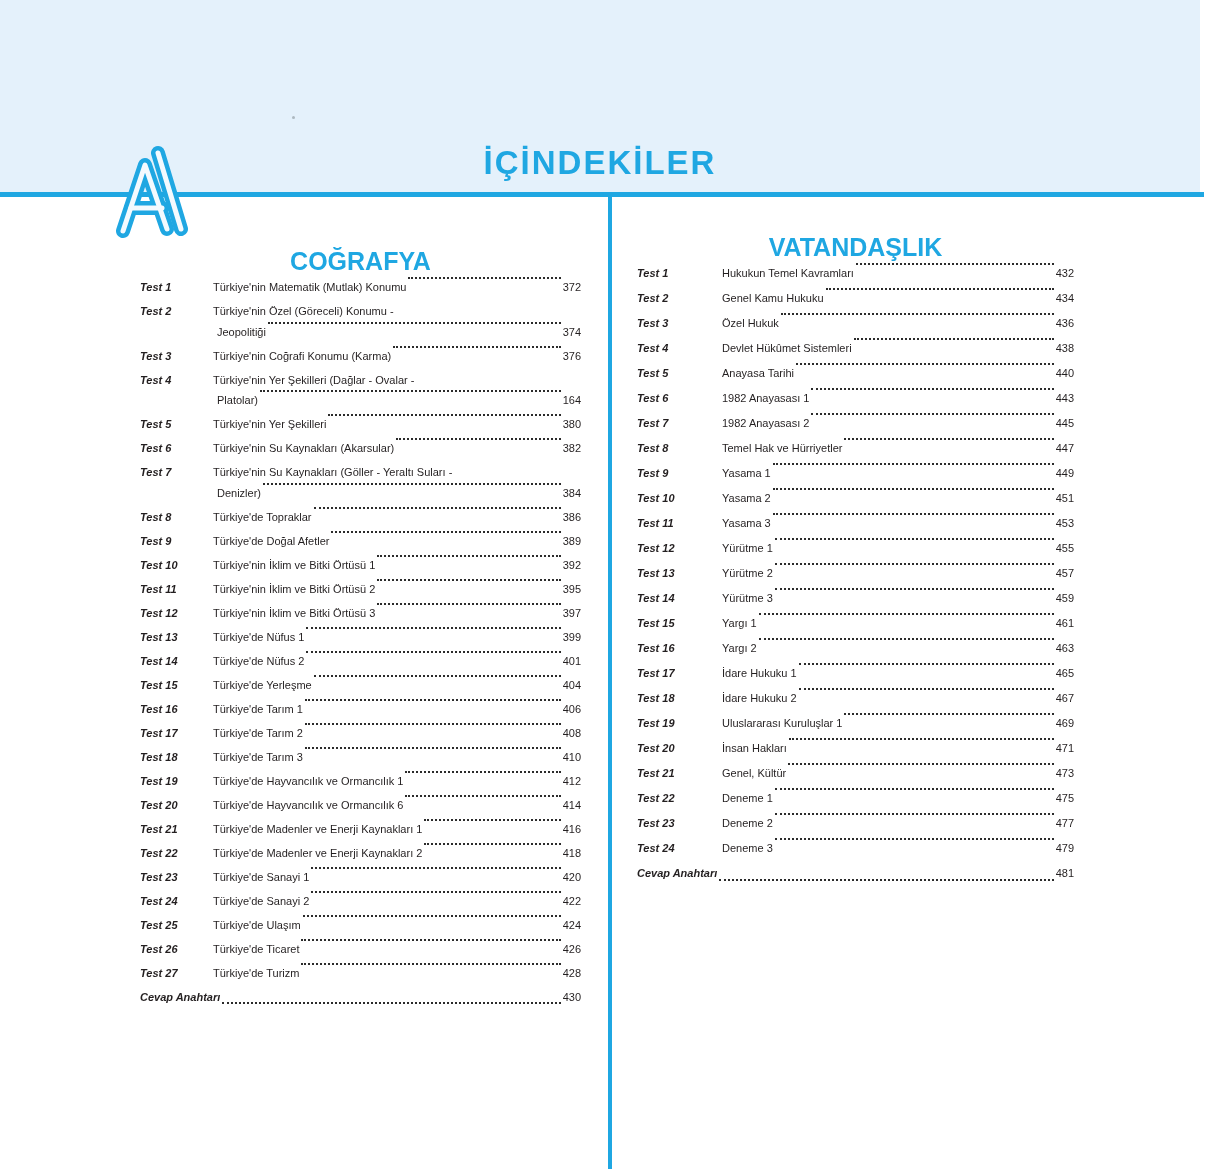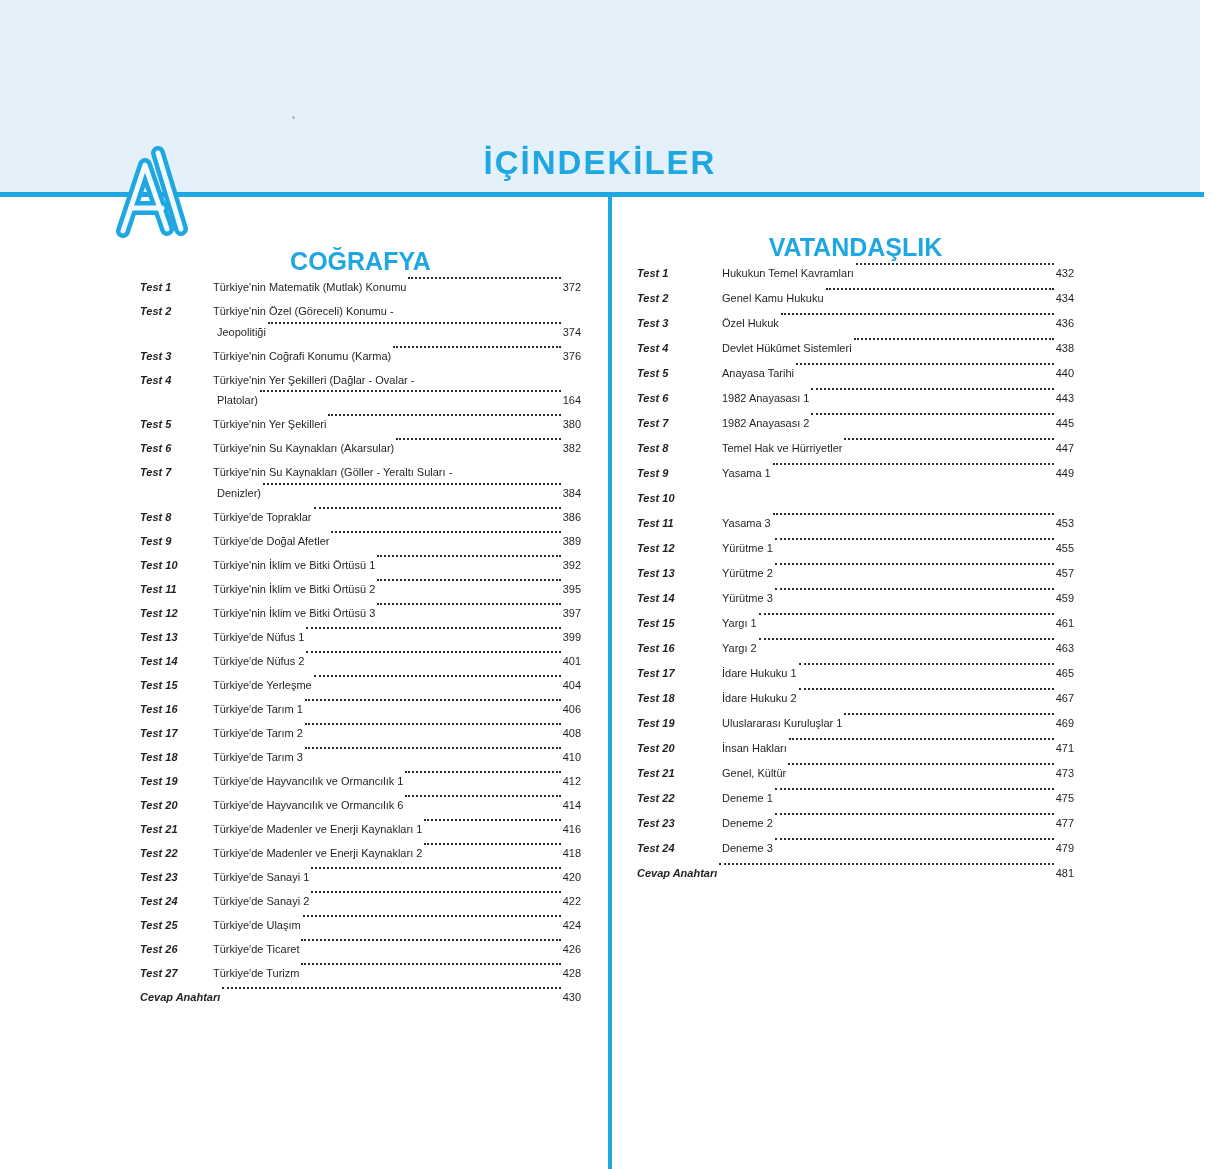--- a/index.html
+++ b/index.html
@@ -493,6 +493,13 @@
         </div>
         <div class="row">
           <span class="lbl">Test 10</span>
+          <span class="body">
+            <span class="line">
+              <span class="txt">Yasama 2</span>
+              <span class="leader"></span>
+              <span class="pg">451</span>
+            </span>
+          </span>
         </div>
         <div class="row">
           <span class="lbl">Test 11</span>

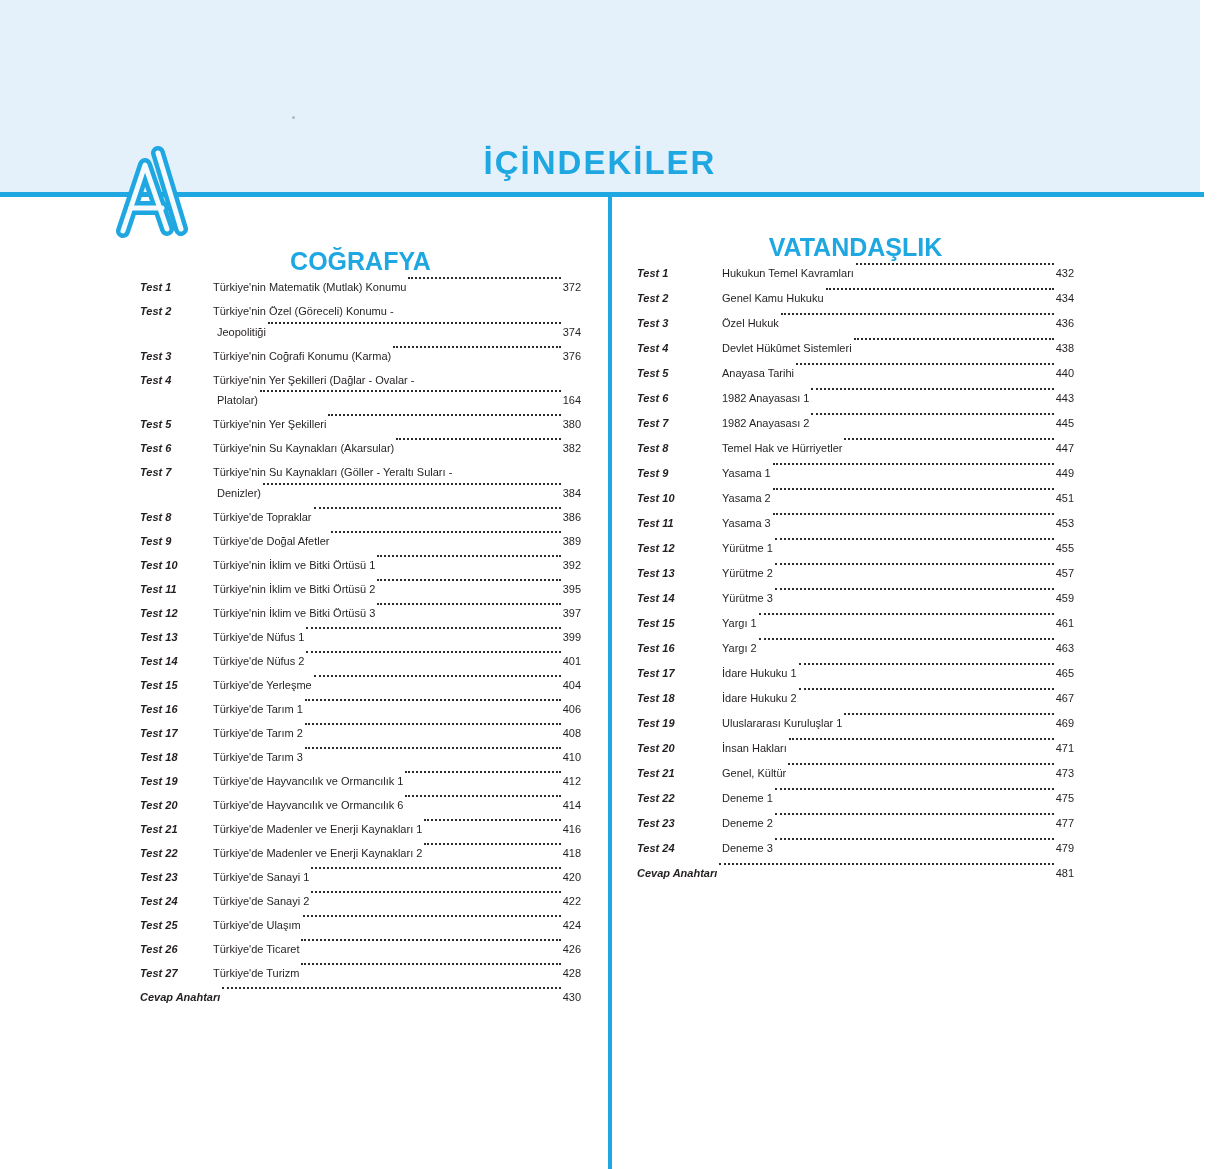--- a/index.html
+++ b/index.html
@@ -76,7 +76,7 @@
     margin:0 2px 3px 2px;
   }
   .pg{white-space:nowrap;}
-  .row.answer{align-items:flex-start;}
+  .row.answer{align-items:flex-end;}
   .cevap{font-weight:700;font-style:italic;white-space:nowrap;}
 </style>
 </head>

